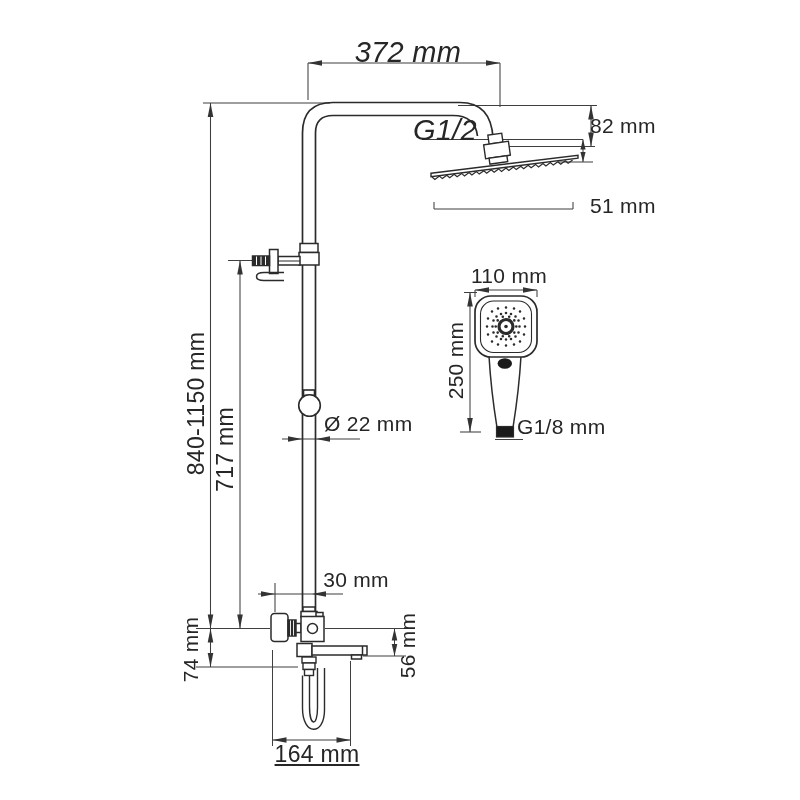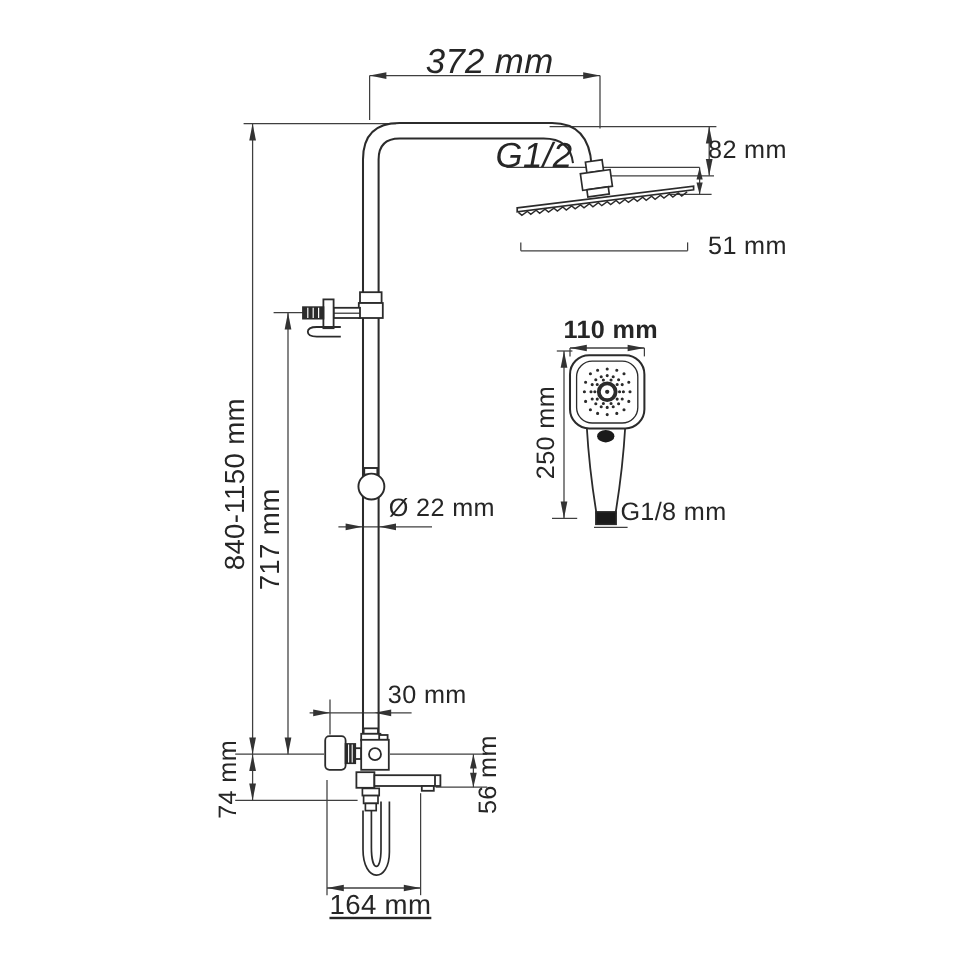--- a/index.html
+++ b/index.html
@@ -15,7 +15,7 @@
   .l82{left:590px;top:115px;}
   .l51{left:590px;top:150px;margin-top:45px;}
   .l300{left:435px;top:187px;width:140px;}
-  .l110{left:459px;top:265px;width:100px;font-weight:bold;}
+  .l110{left:459px;top:265px;width:100px;}
   .l250{left:410px;top:350px;width:90px;}
   .lg12mm{left:517px;top:416px;}
   .ld22{left:324px;top:413px;}

